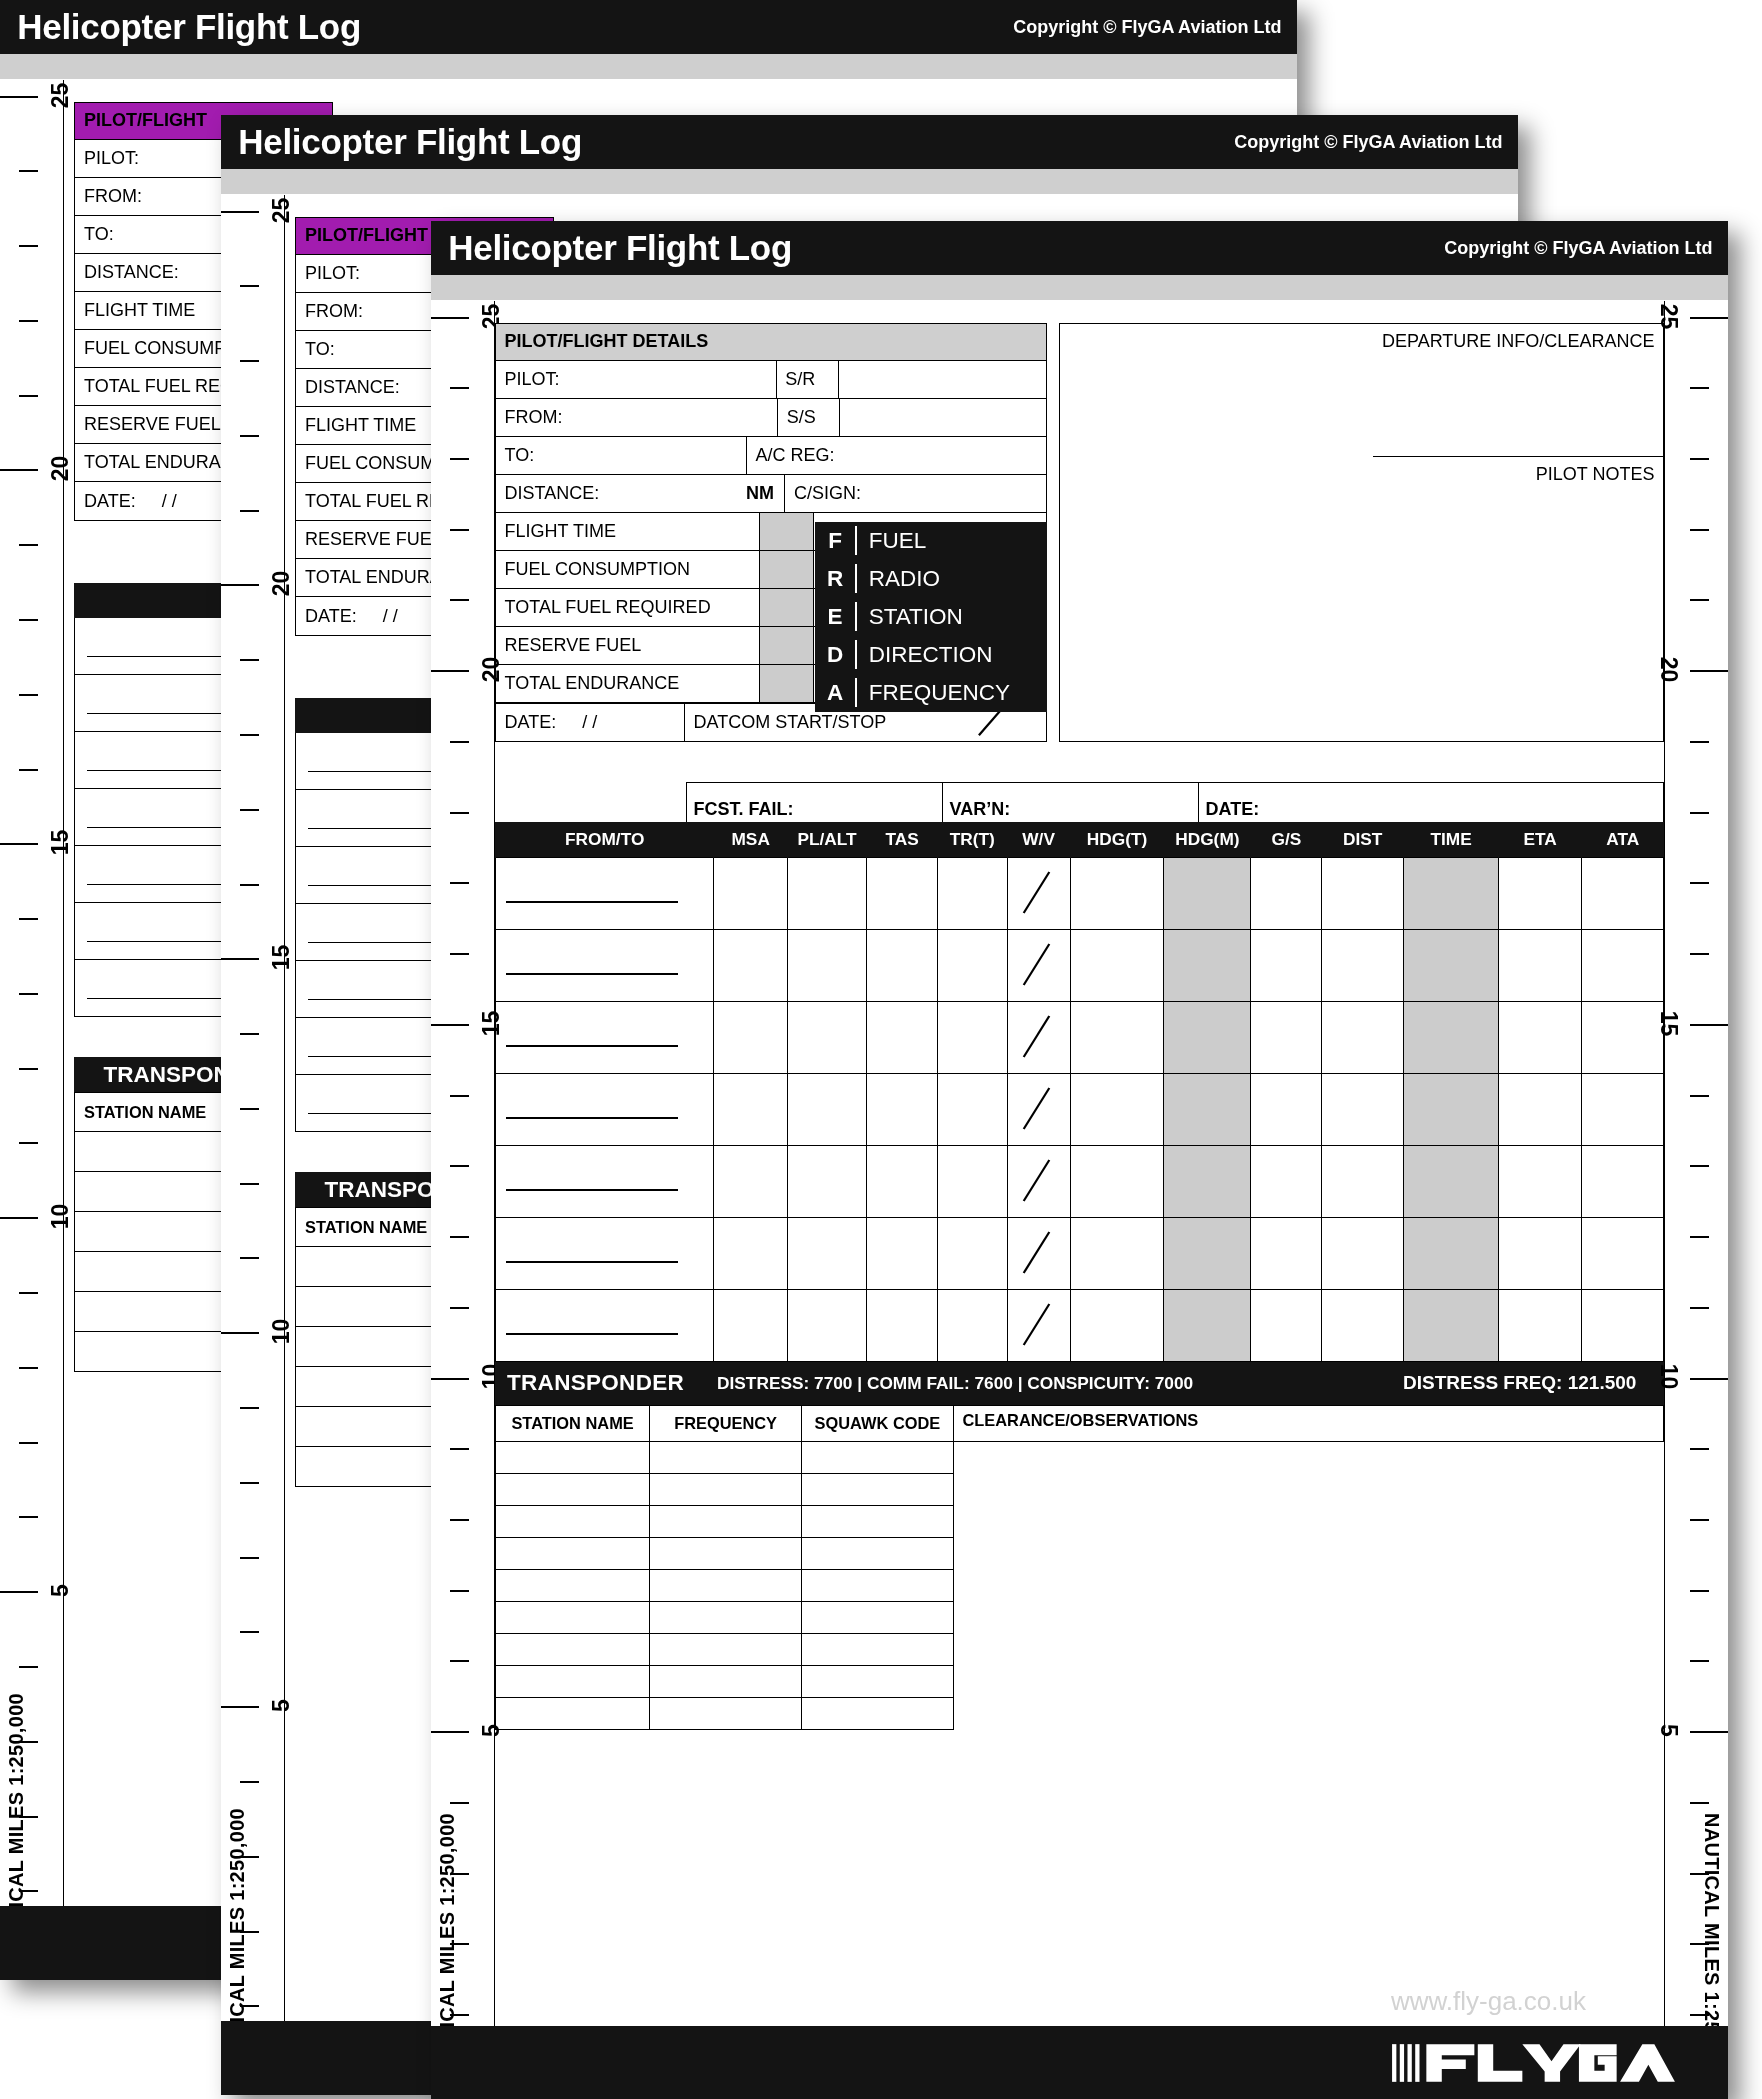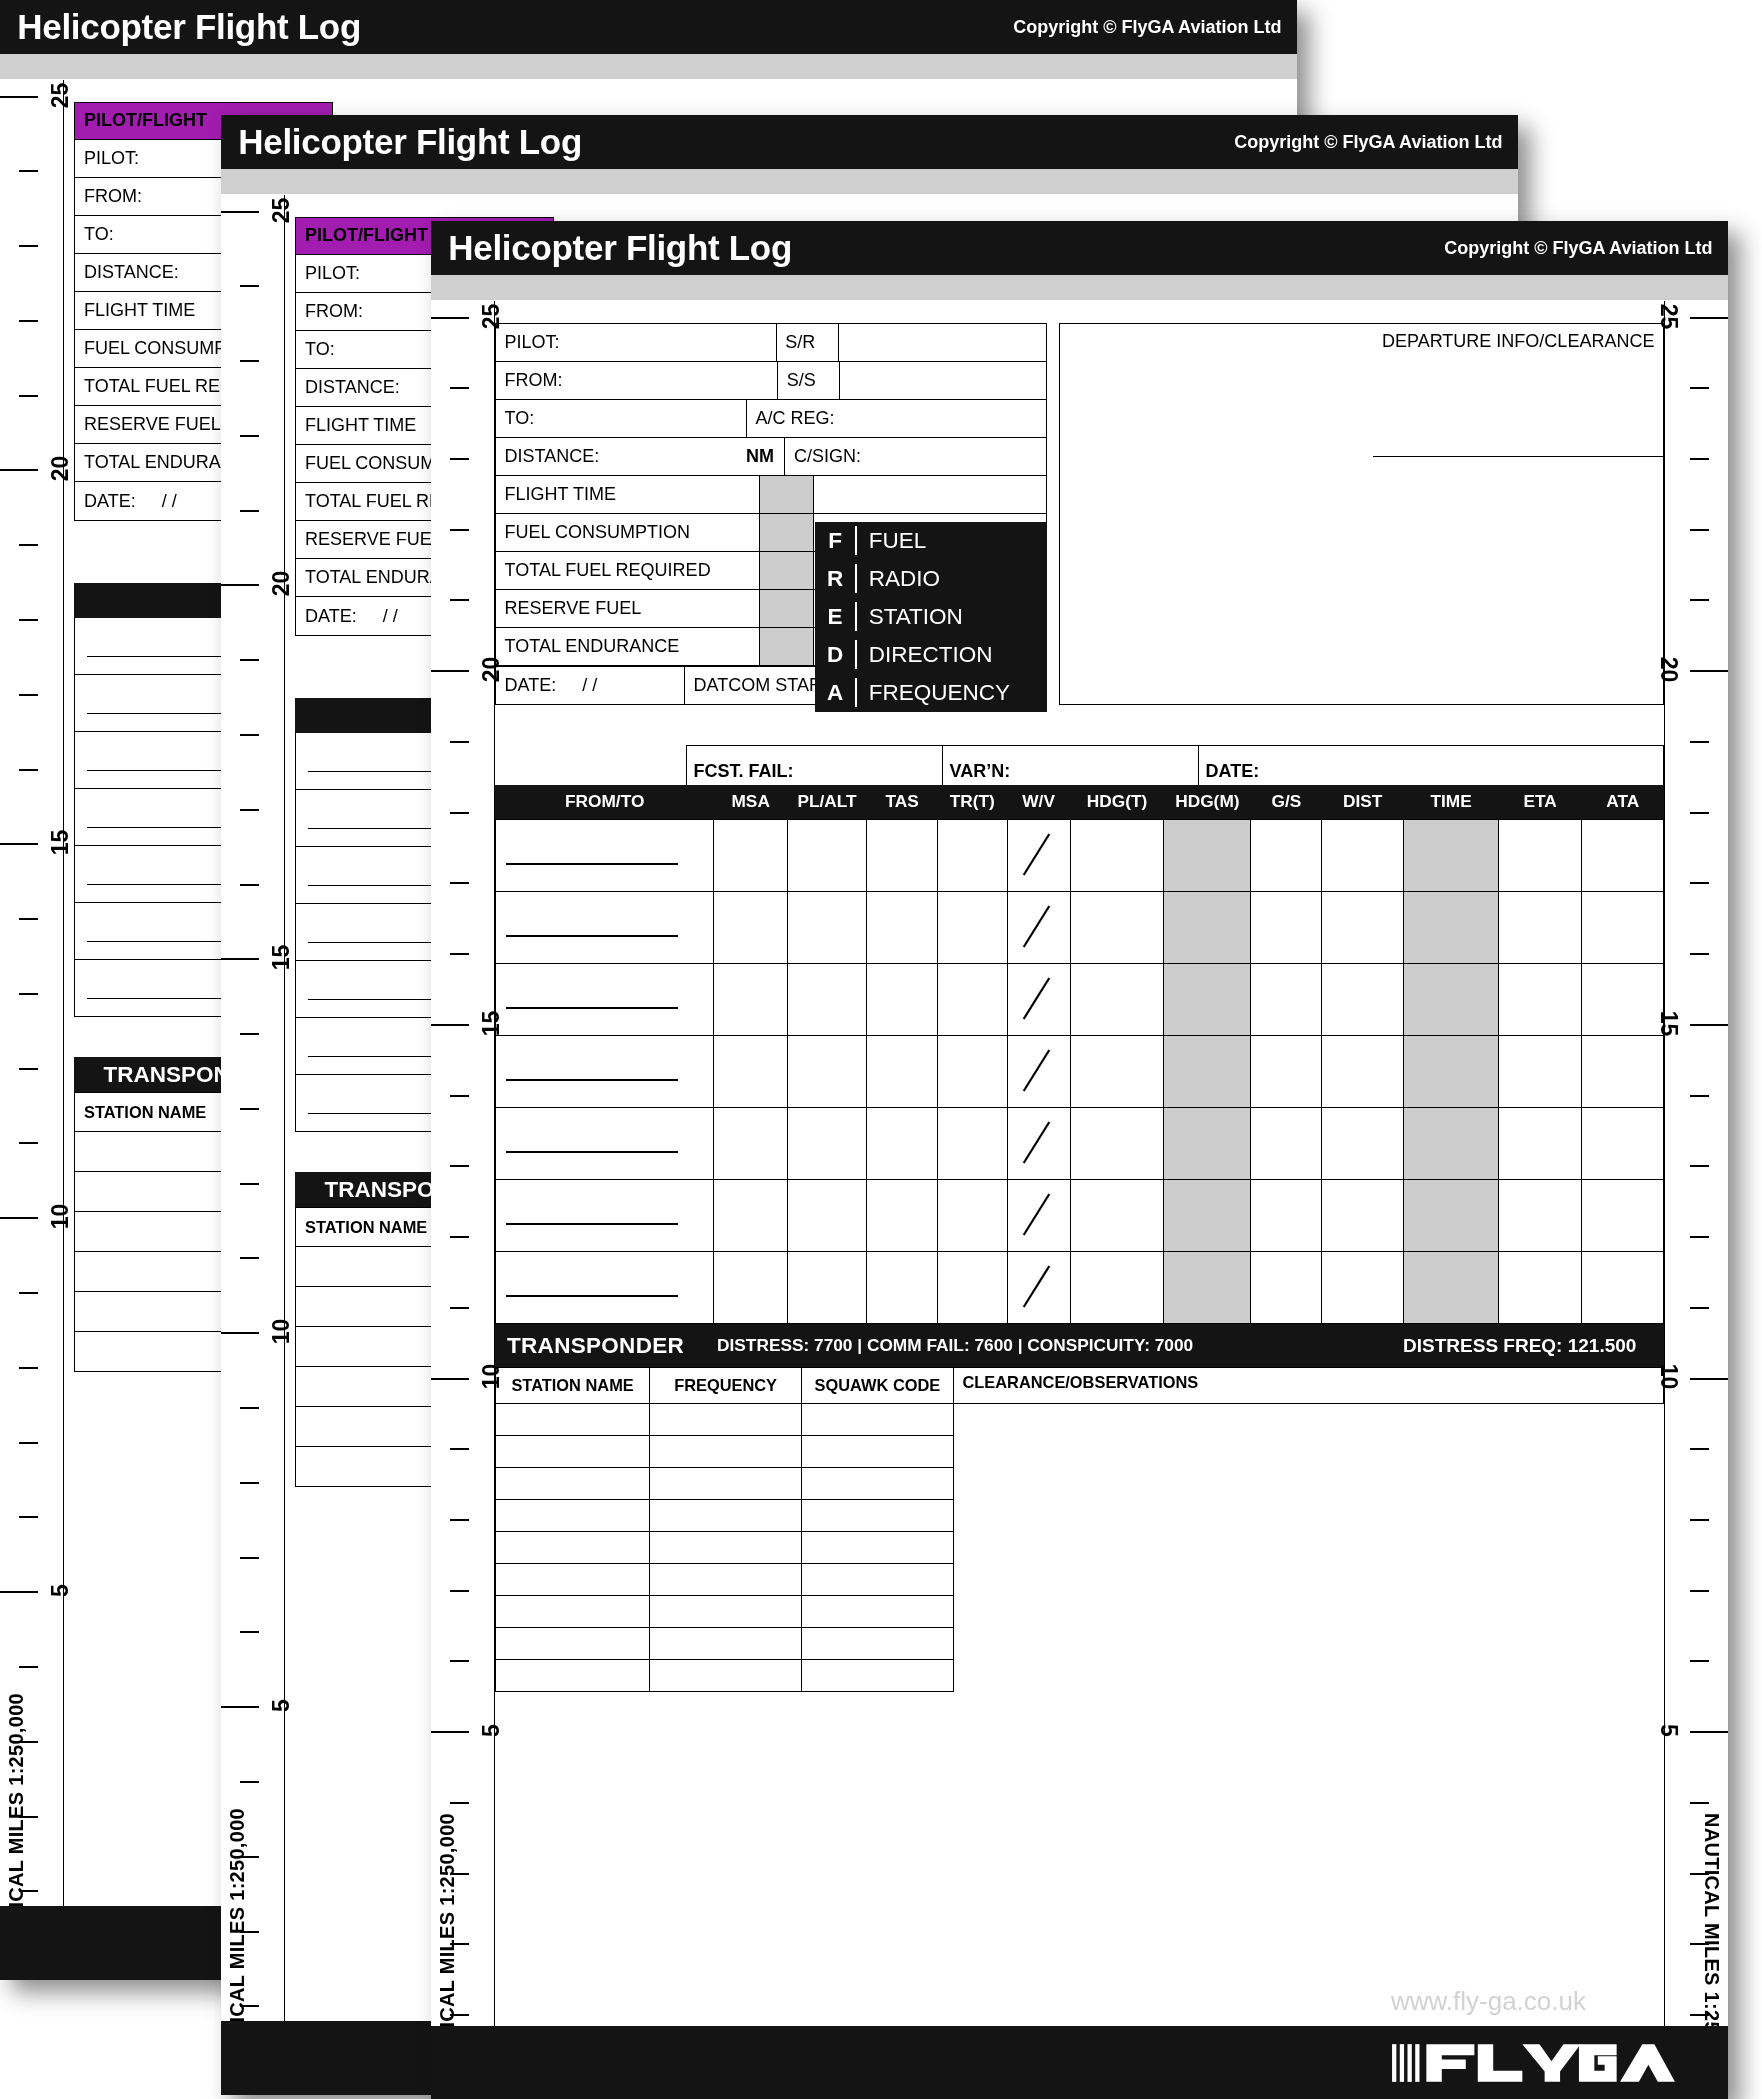--- a/index.html
+++ b/index.html
@@ -442,6 +442,7 @@
 
           <div class="fred-wrap" style="position:relative;">
             <div class="pfd">
+              <div class="pfd-head">PILOT/FLIGHT DETAILS</div>
 
               <div class="pfd-row">
                 <div class="cellL">PILOT:</div>

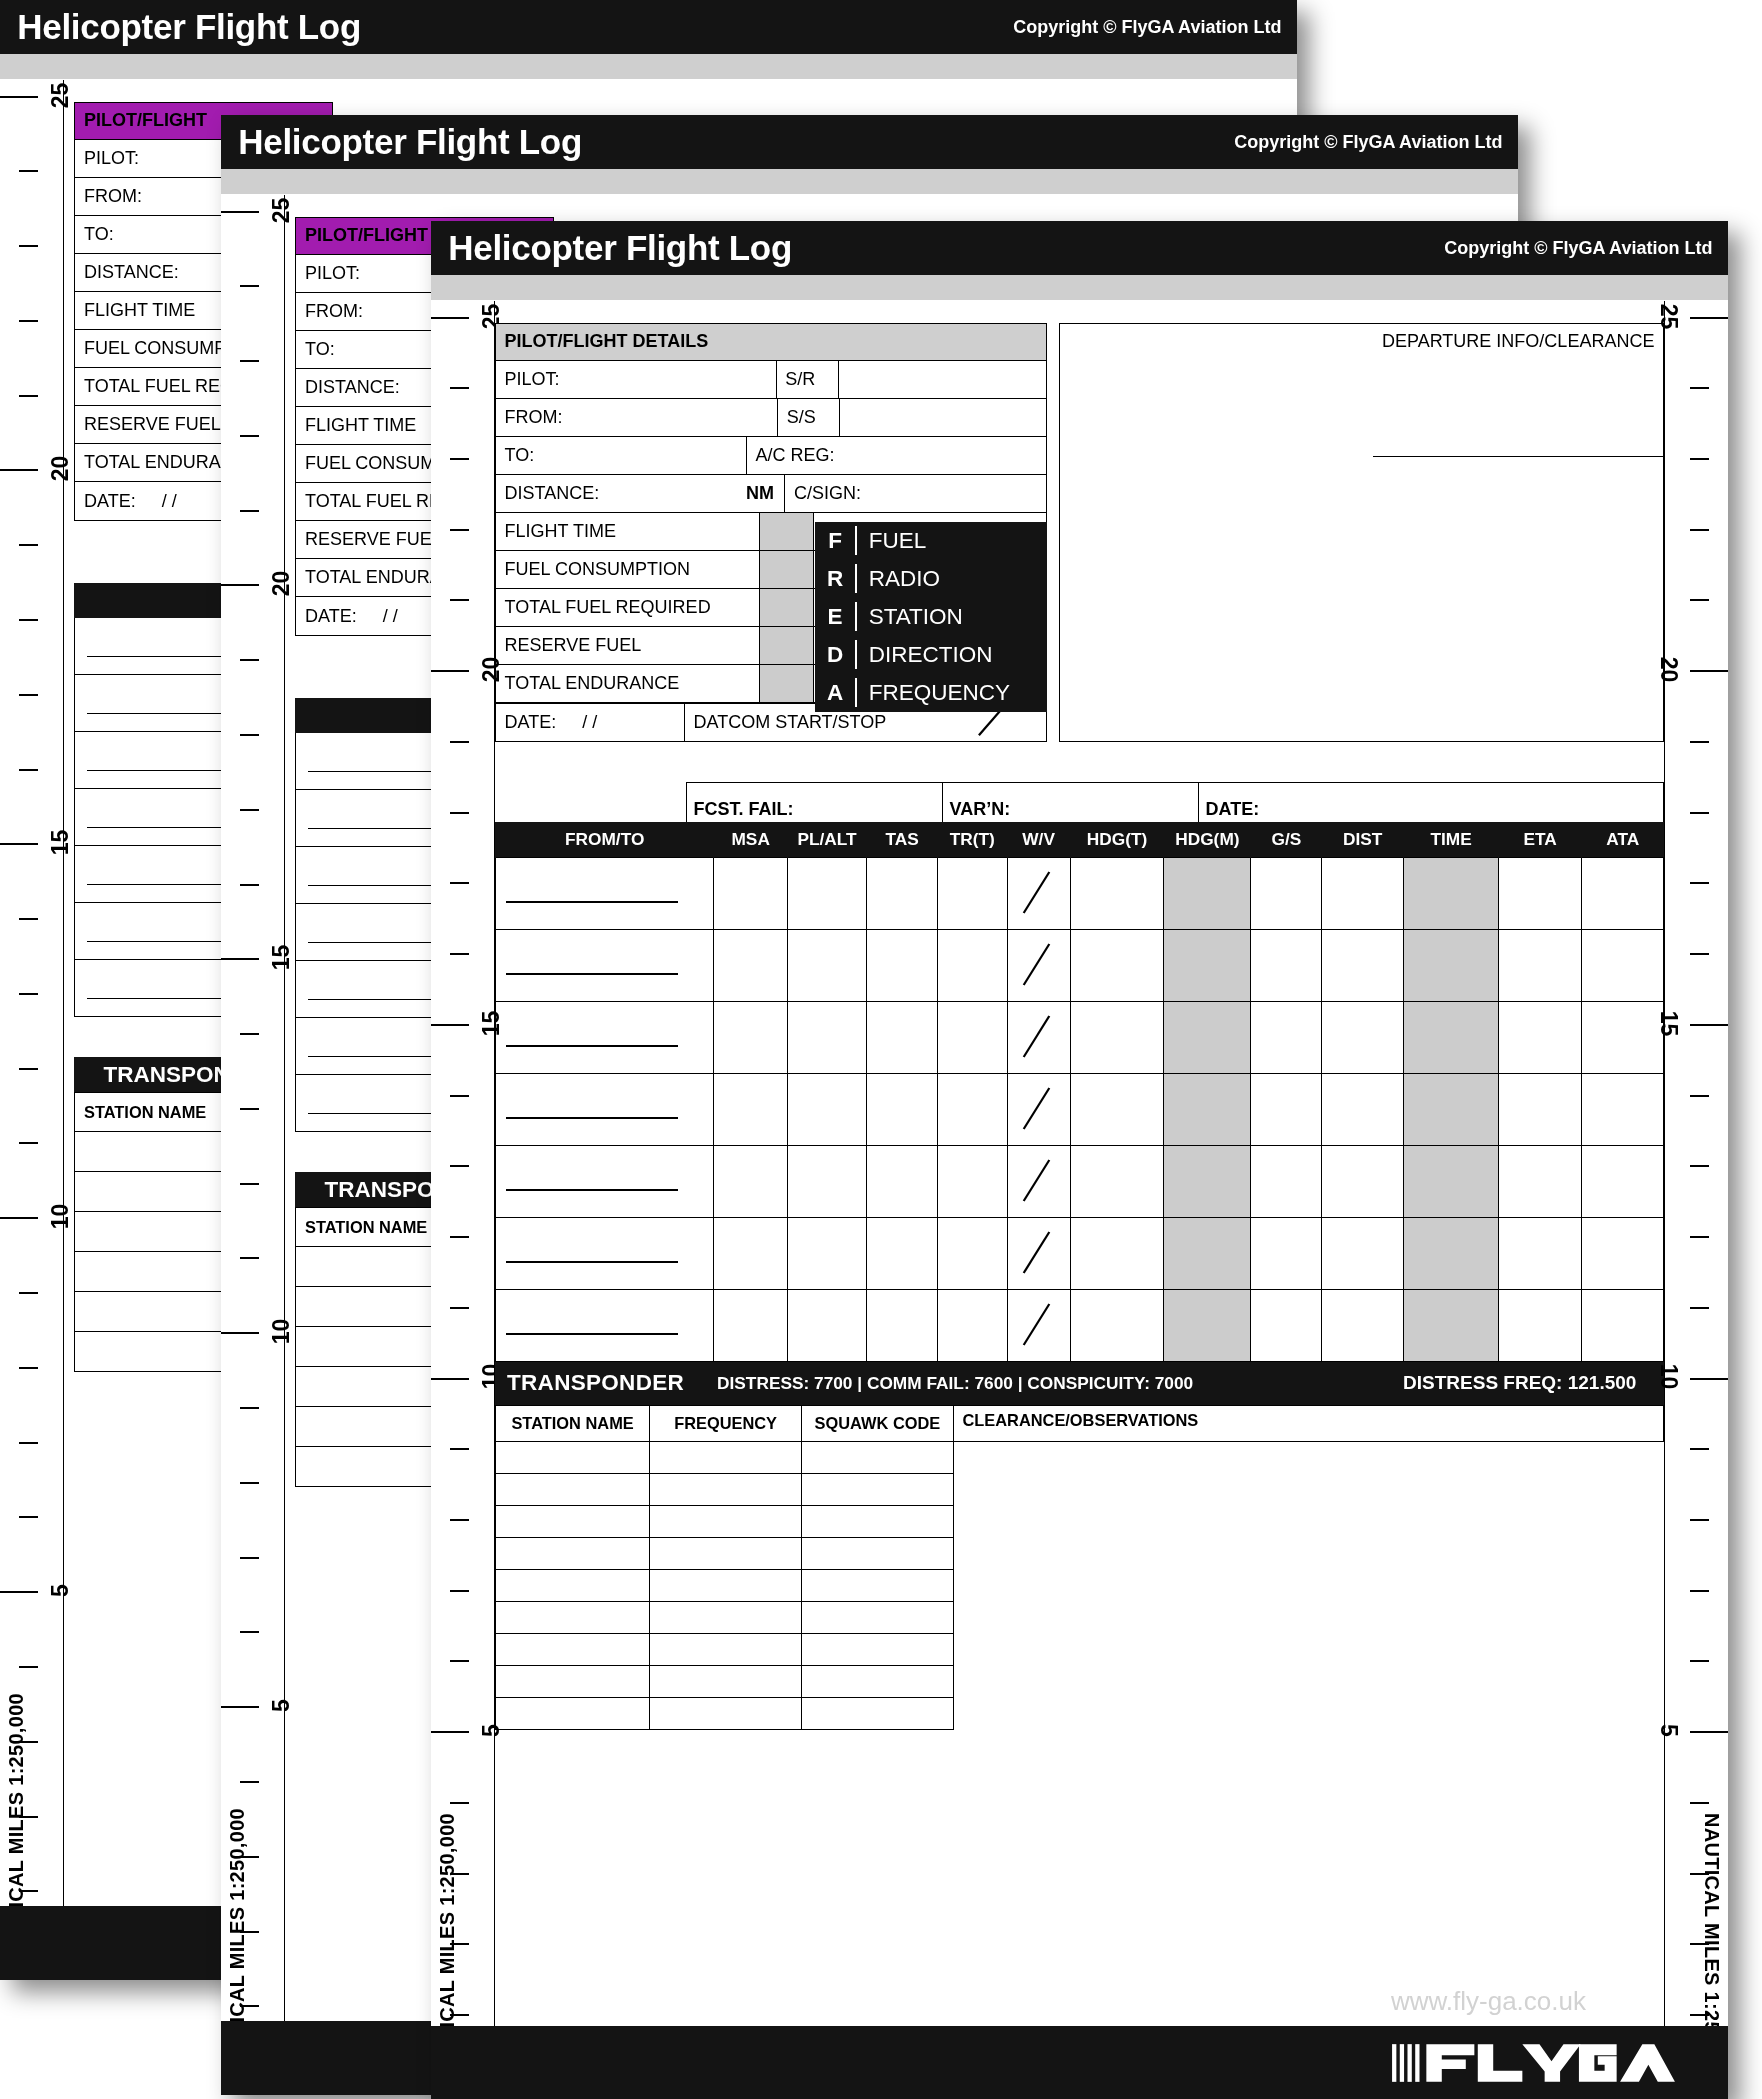--- a/index.html
+++ b/index.html
@@ -542,6 +542,9 @@
             <div class="dept-top">
               <span>DEPARTURE INFO/CLEARANCE</span>
             </div>
+            <div class="dept-bot">
+              <span>PILOT NOTES</span>
+            </div>
           </div>
         </div>
 

